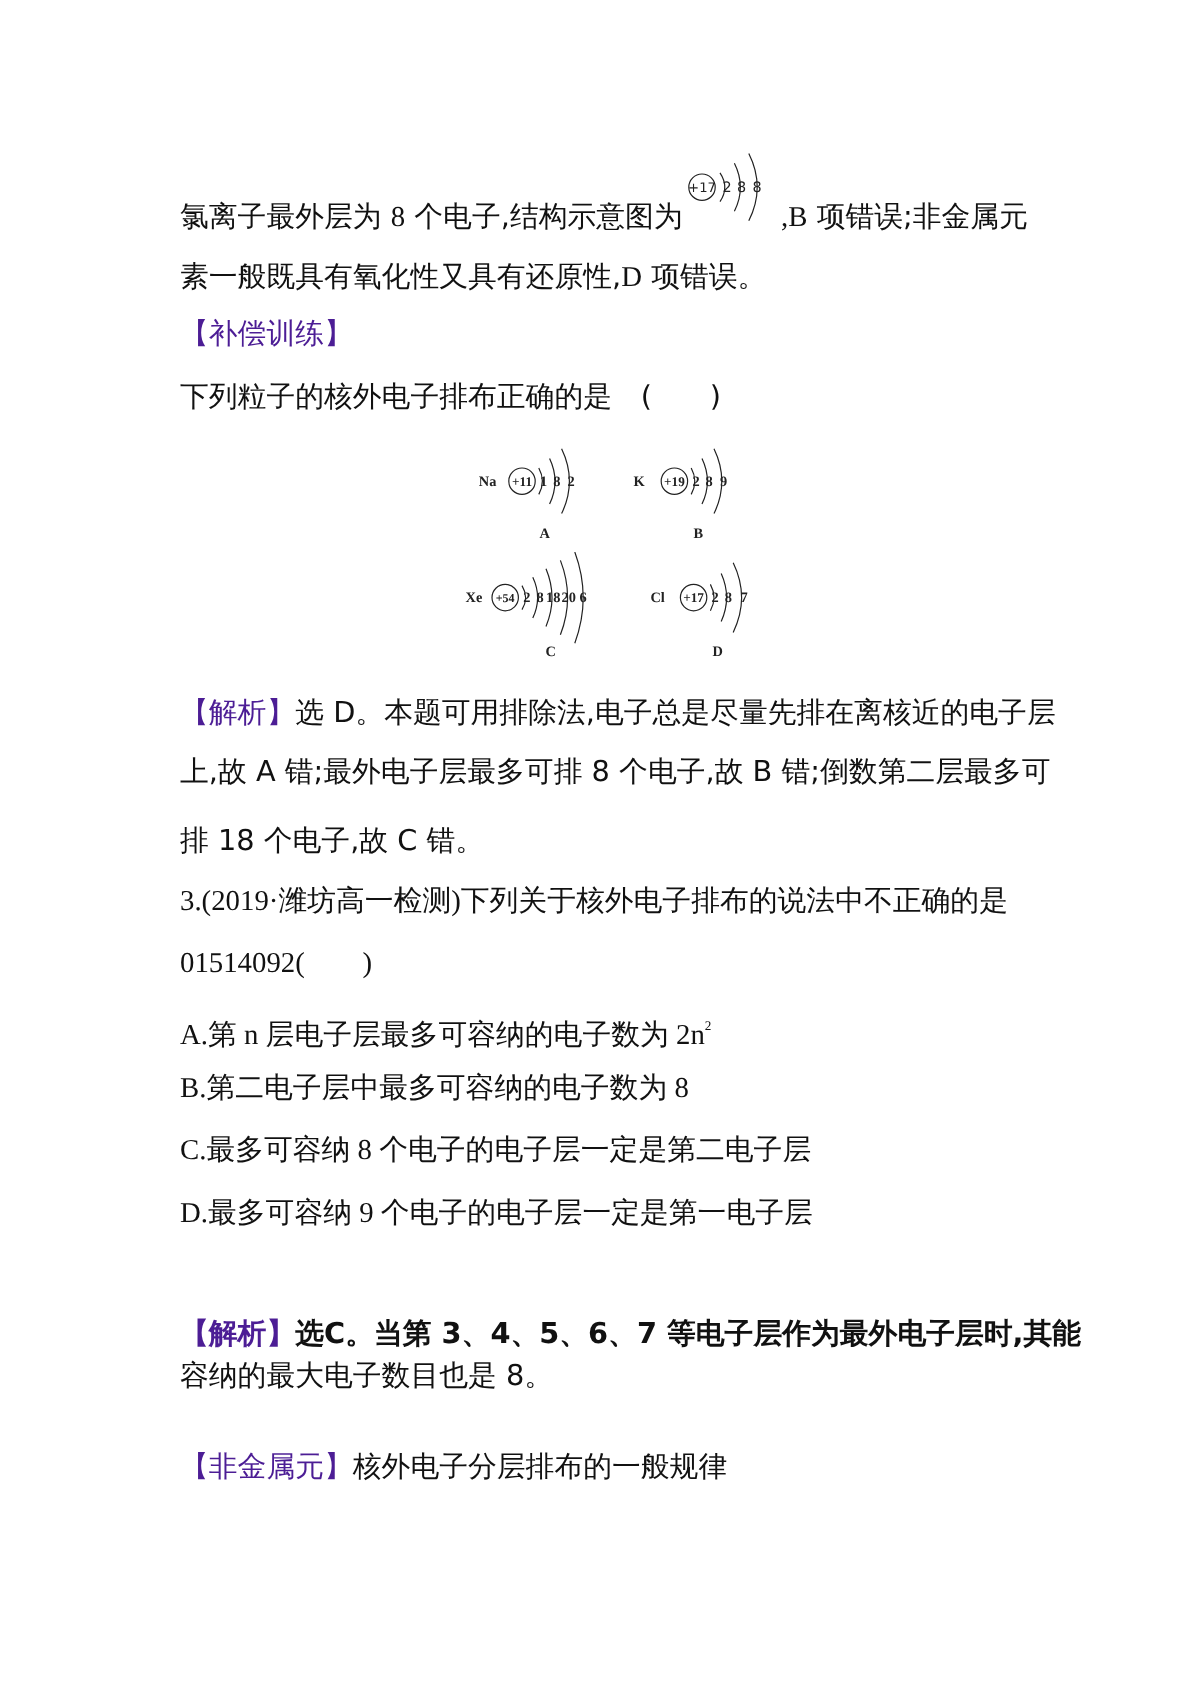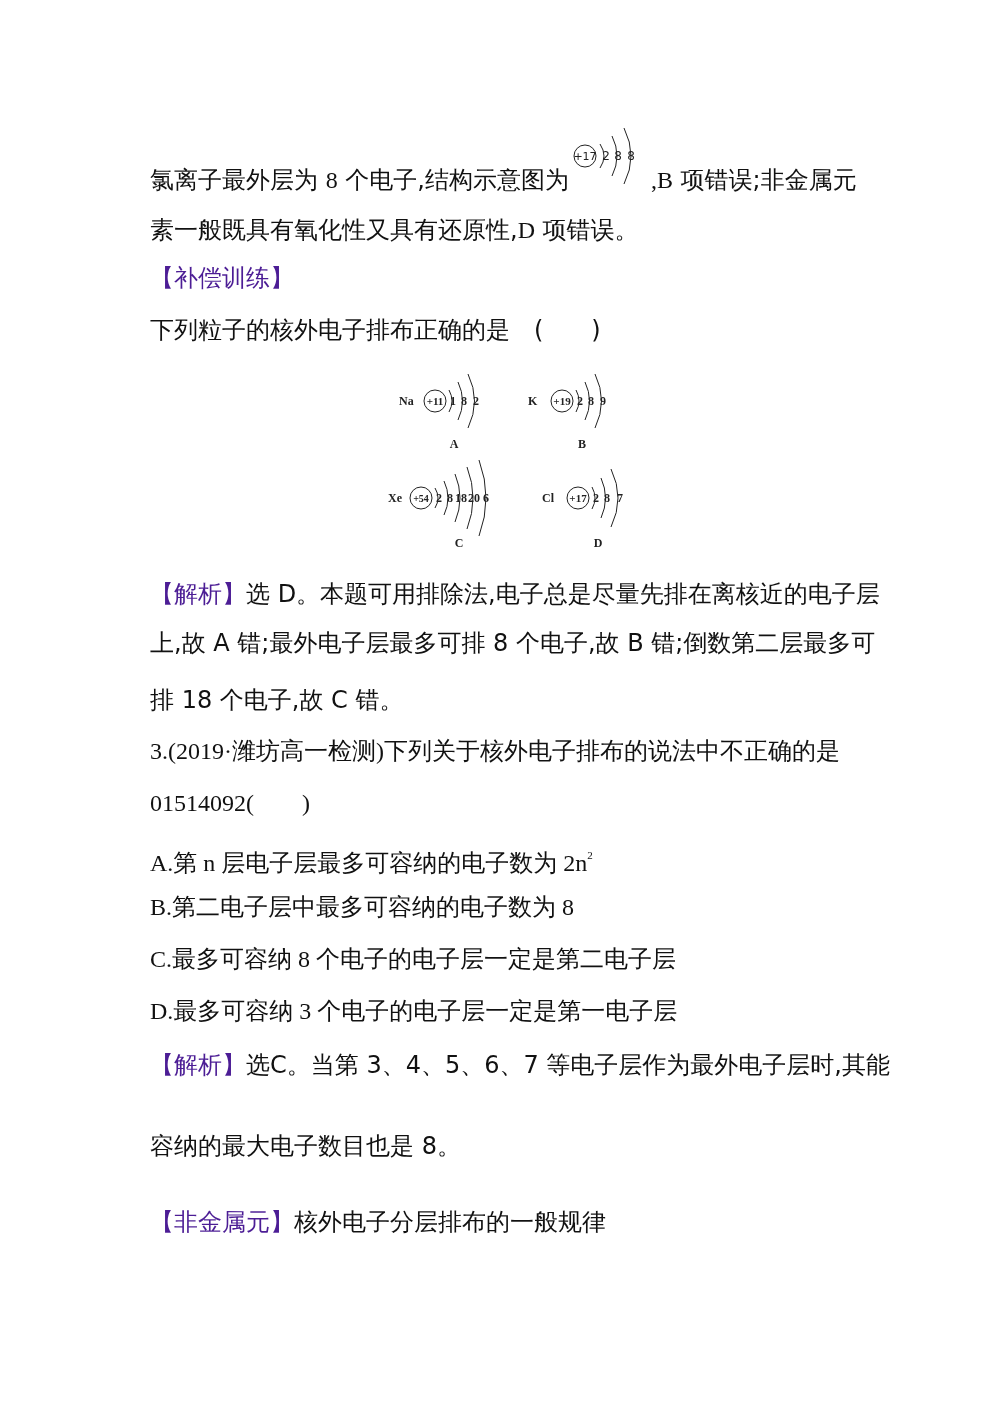--- a/index.html
+++ b/index.html
@@ -112,7 +112,7 @@
 </div>
 <div class="line serif" style="top:891px;">B.第二电子层中最多可容纳的电子数为 8</div>
 <div class="line serif" style="top:943px;">C.最多可容纳 8 个电子的电子层一定是第二电子层</div>
-<div class="line serif" style="top:995px;">D.最多可容纳 3 个电子的电子层一定是第一电子层</div>
+<div class="line serif" style="top:995px;">D.最多可容纳 9 个电子的电子层一定是第一电子层</div>
 
 <div class="line" style="top:1049px;">
   <span class="red">【解析】</span><span>选C。当第 3、4、5、6、7 等电子层作为最外电子层时,其能</span>

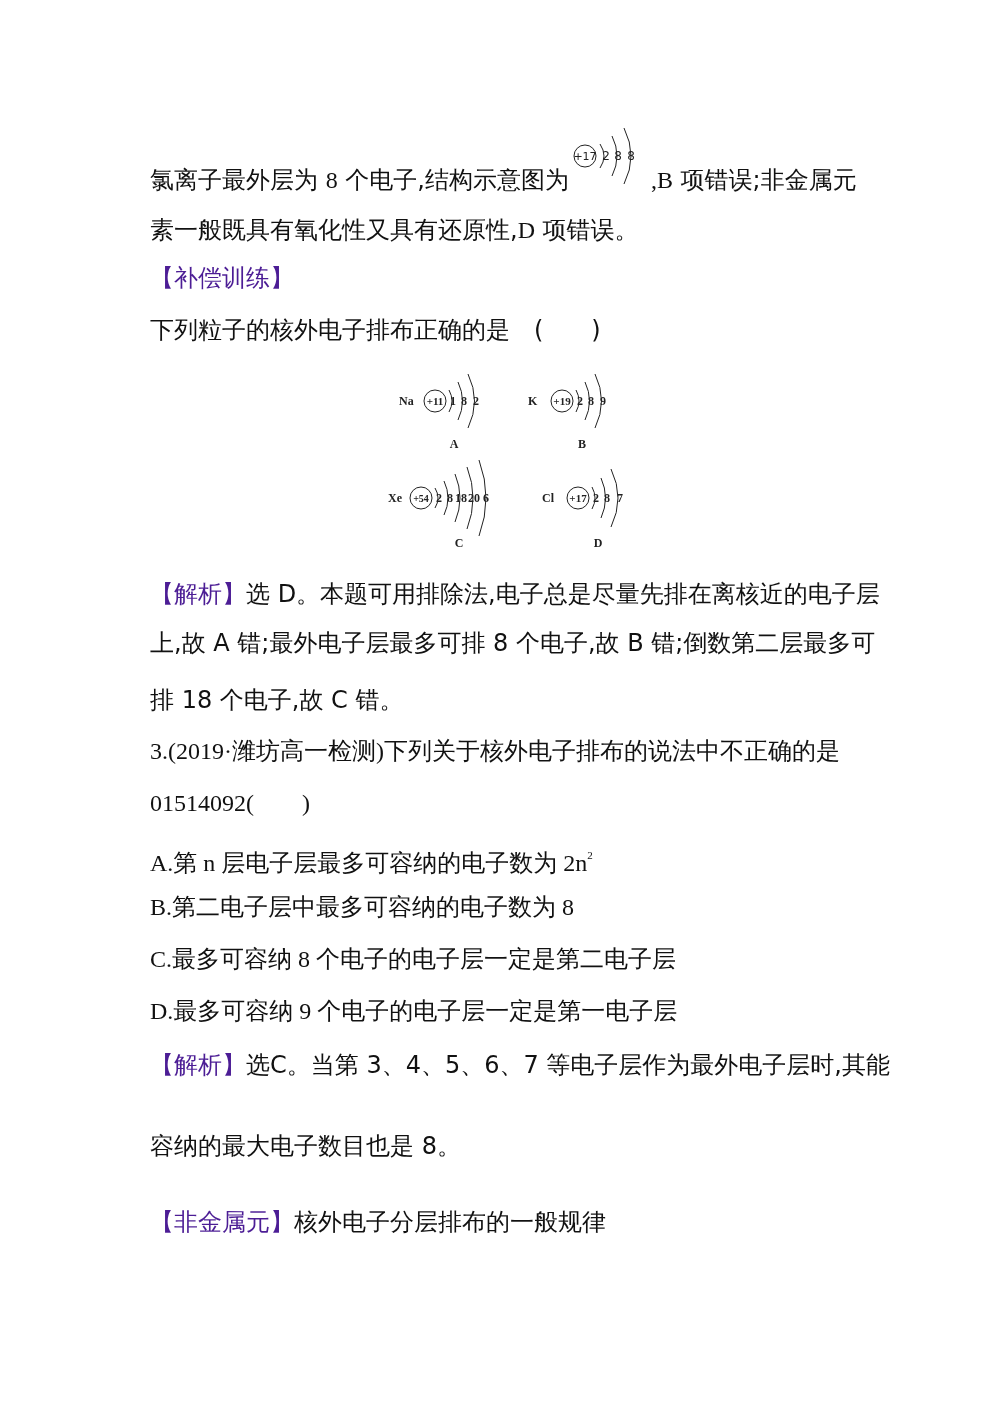--- a/index.html
+++ b/index.html
@@ -114,7 +114,7 @@
 <div class="line serif" style="top:943px;">C.最多可容纳 8 个电子的电子层一定是第二电子层</div>
 <div class="line serif" style="top:995px;">D.最多可容纳 9 个电子的电子层一定是第一电子层</div>
 
-<div class="line" style="top:1049px;">
+<div class="line" style="top:1095px;font-weight:bold;">
   <span class="red">【解析】</span><span>选C。当第 3、4、5、6、7 等电子层作为最外电子层时,其能</span>
 </div>
 <div class="line" style="top:1102px;margin-top:28px;">容纳的最大电子数目也是 8。</div>

